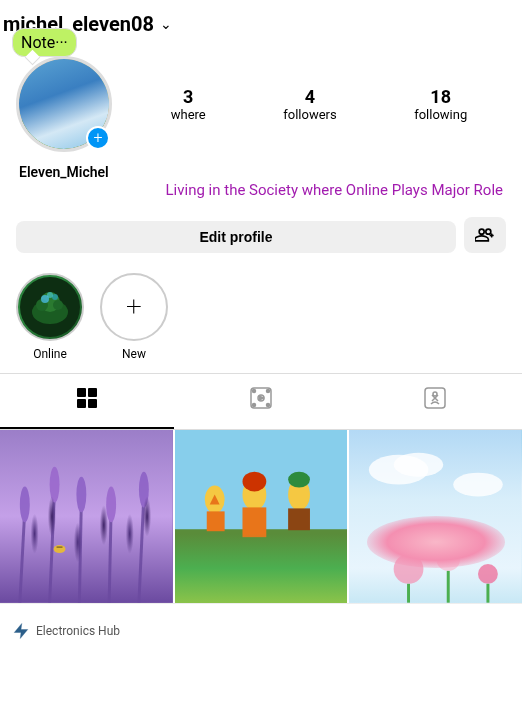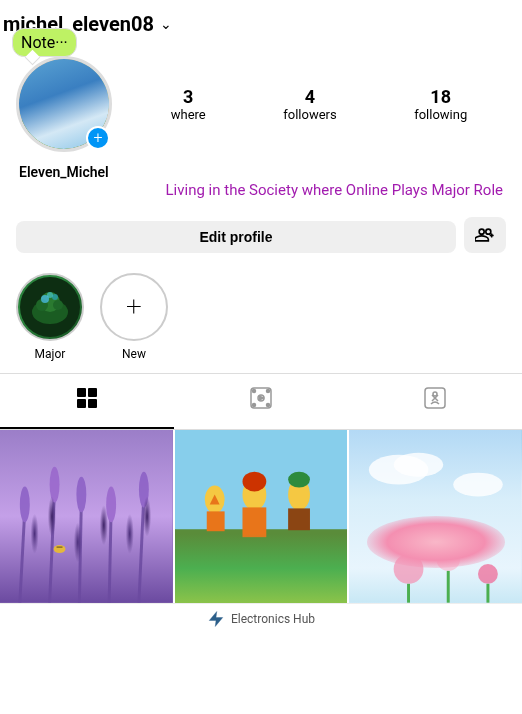--- a/index.html
+++ b/index.html
@@ -420,7 +420,7 @@
         <circle cx="30" cy="18" r="3" fill="#4dd0e1" opacity="0.6"></circle>
       </svg>
     </div>
-    <span class="story-label">Major</span>
+    <span class="story-label">Online</span>
   </div>
   <div class="story-item">
     <div class="story-circle new-circle">

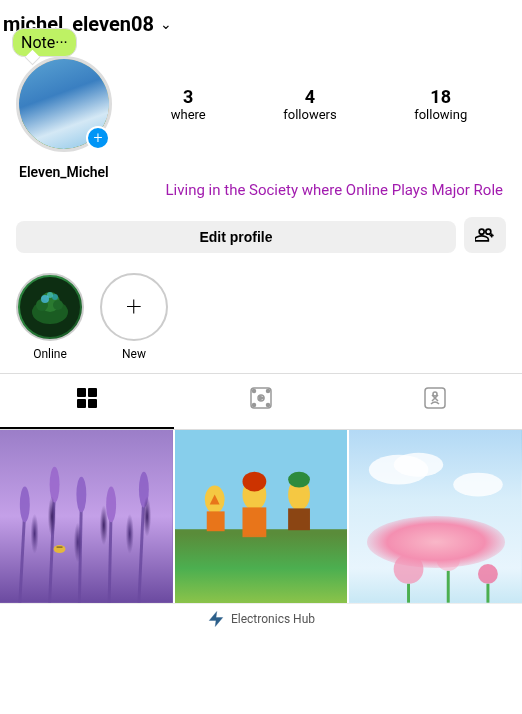--- a/index.html
+++ b/index.html
@@ -319,8 +319,8 @@
     .footer {
       display: flex;
       align-items: center;
-      justify-content: center;
-      padding: 6px 12px;
+      justify-content: flex-start;
+      padding: 18px 12px;
       background: #fff;
       border-top: 1px solid #eee;
     }

